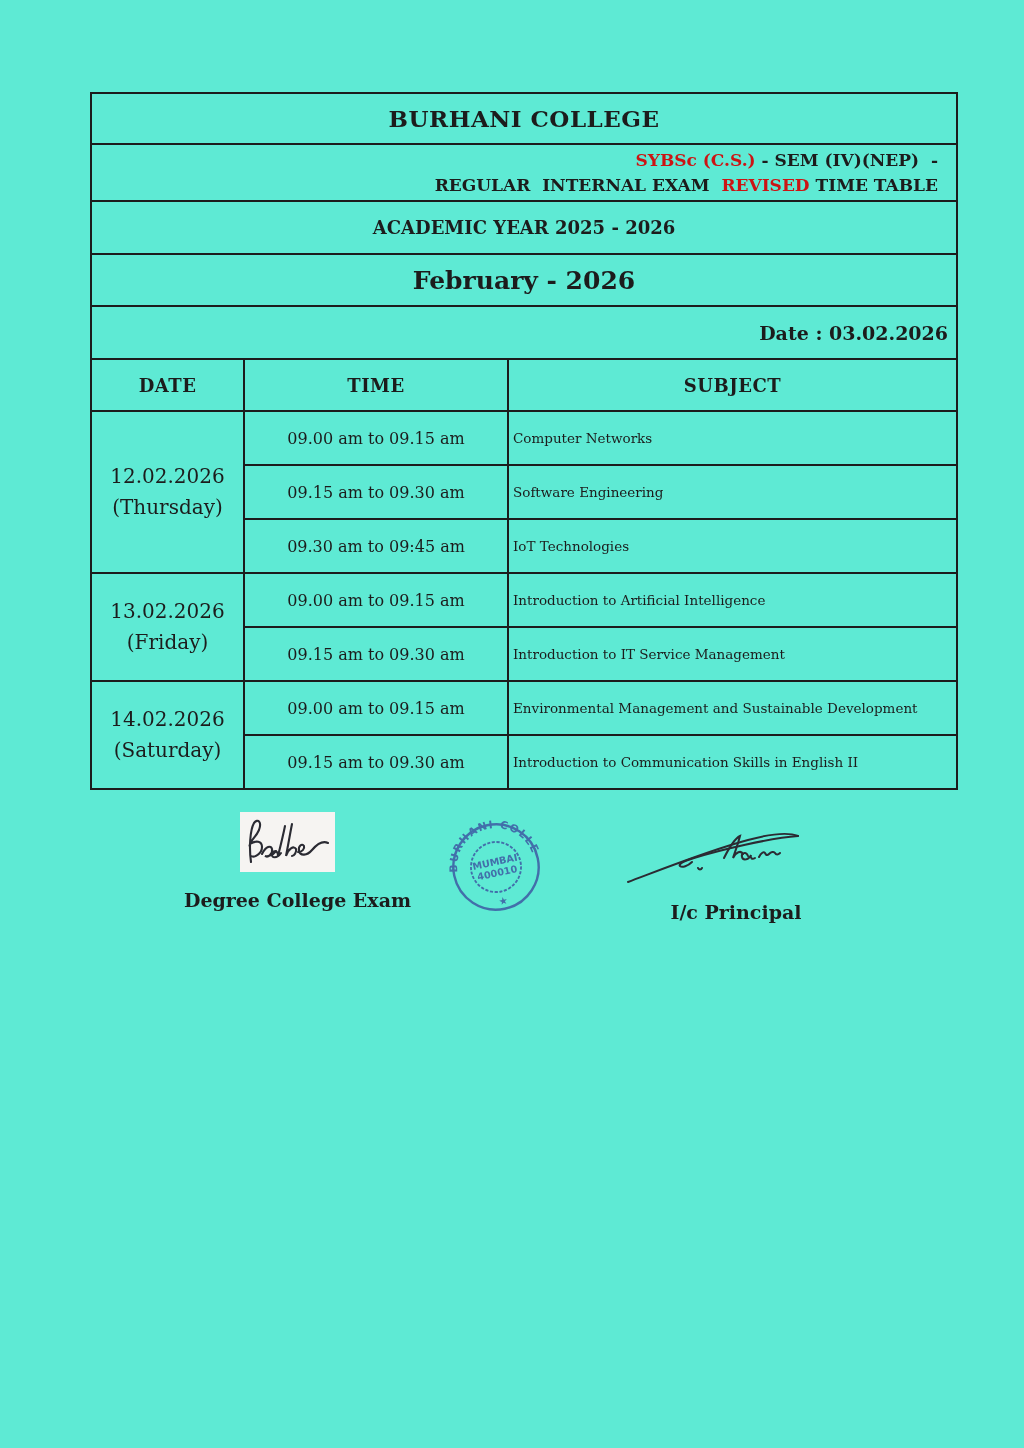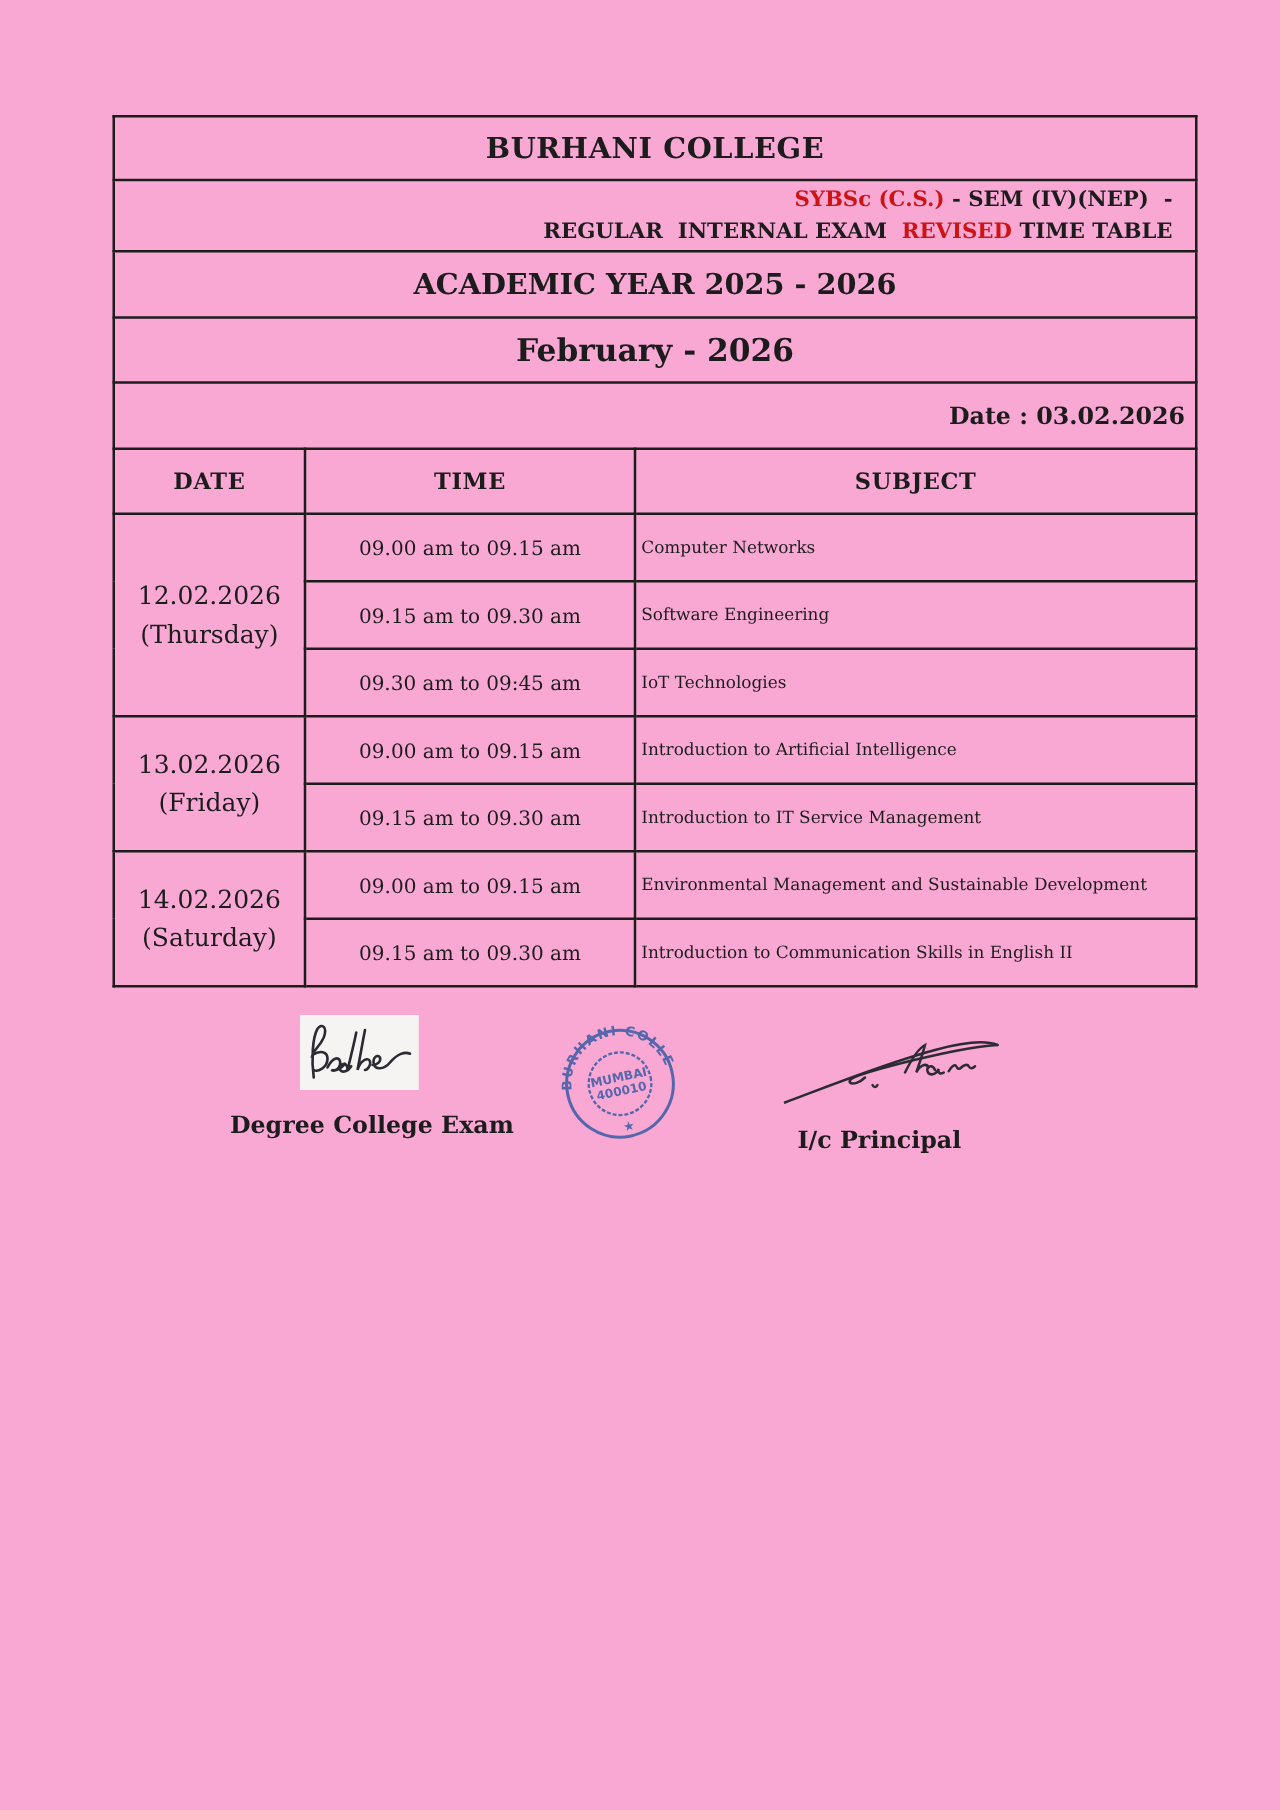--- a/index.html
+++ b/index.html
@@ -8,7 +8,7 @@
     position: relative;
     width: 1024px;
     height: 1448px;
-    background: #f9a8d4;
+    background: #5eead4;
     font-family: "DejaVu Serif", "Liberation Serif", serif;
     color: #1c1c1c;
     margin: 0 auto;

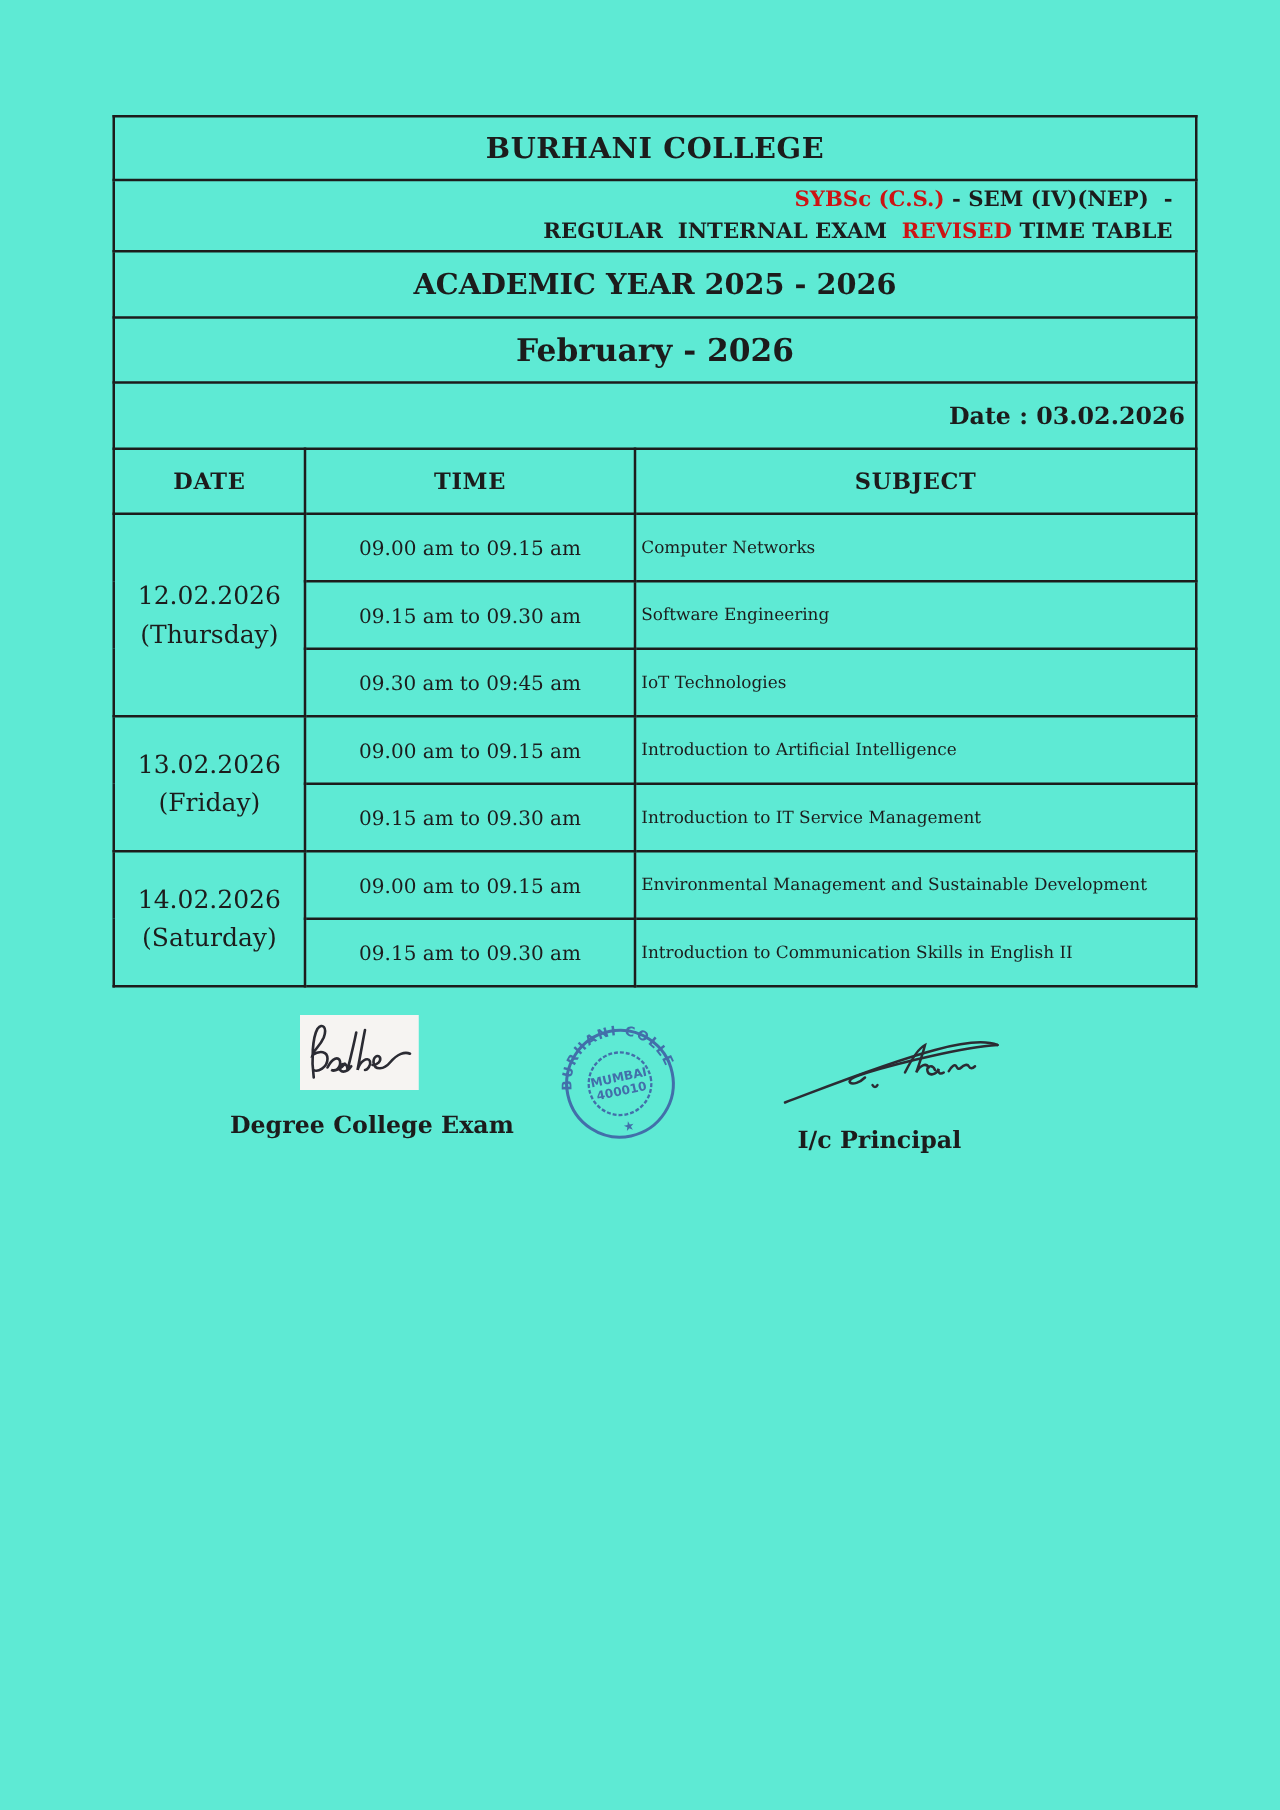--- a/index.html
+++ b/index.html
@@ -39,7 +39,7 @@
   }
   .h-sub span { white-space: pre-wrap; }
   .red { color: #cc1414; }
-  .h-year td { height: 53px; text-align: center; font-size: 23px; font-weight: bold; }
+  .h-year td { height: 53px; text-align: center; font-size: 18px; font-weight: bold; }
   .h-month td { height: 52px; text-align: center; font-size: 25px; font-weight: bold; }
   .h-date td { height: 53px; text-align: right; font-size: 19px; font-weight: bold; padding-right: 8px; }
 

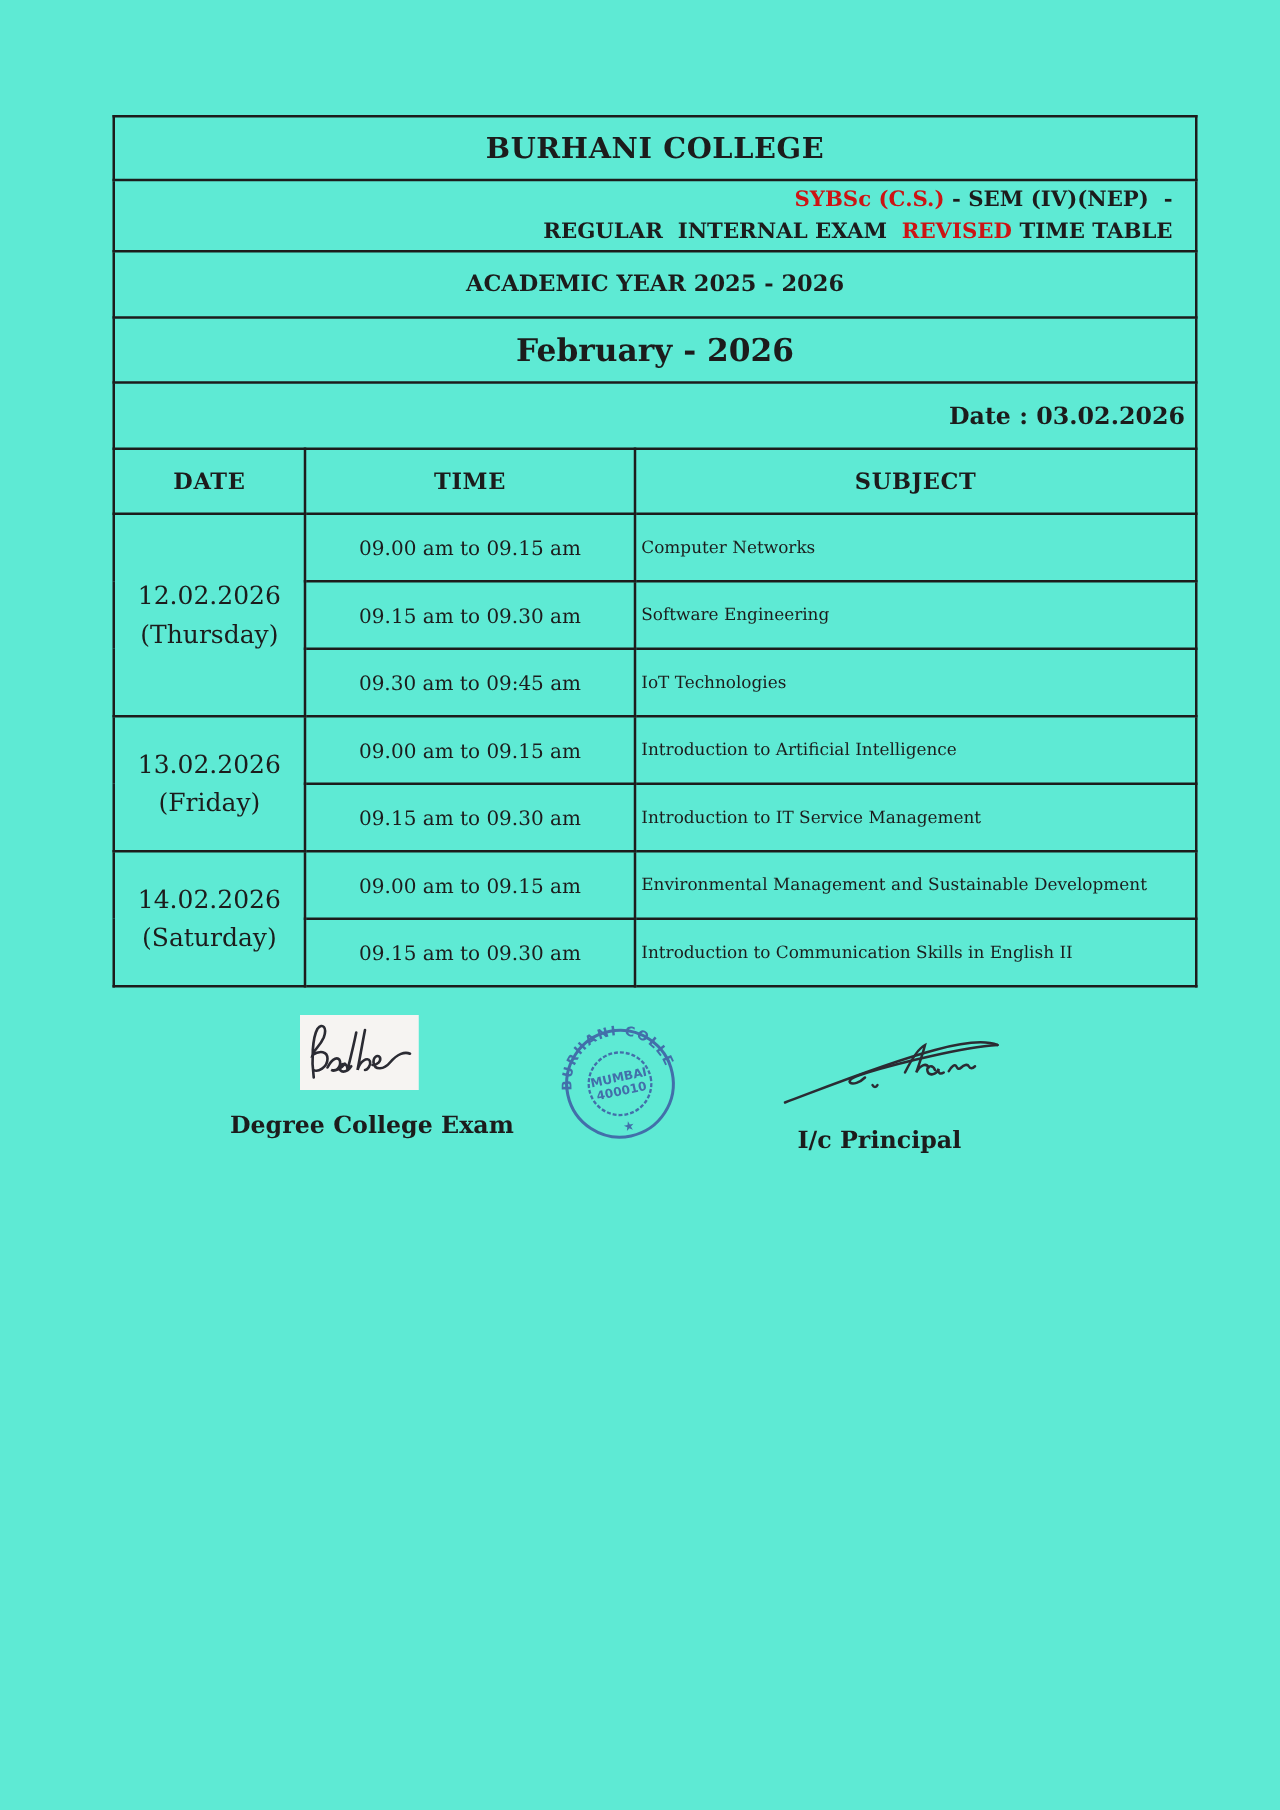--- a/index.html
+++ b/index.html
@@ -70,7 +70,7 @@
   }
   .role-right {
     position: absolute; left: 638px; top: 901px; width: 196px;
-    text-align: left; font-size: 19px; font-weight: bold;
+    text-align: center; font-size: 19px; font-weight: bold;
   }
 </style>
 </head>

